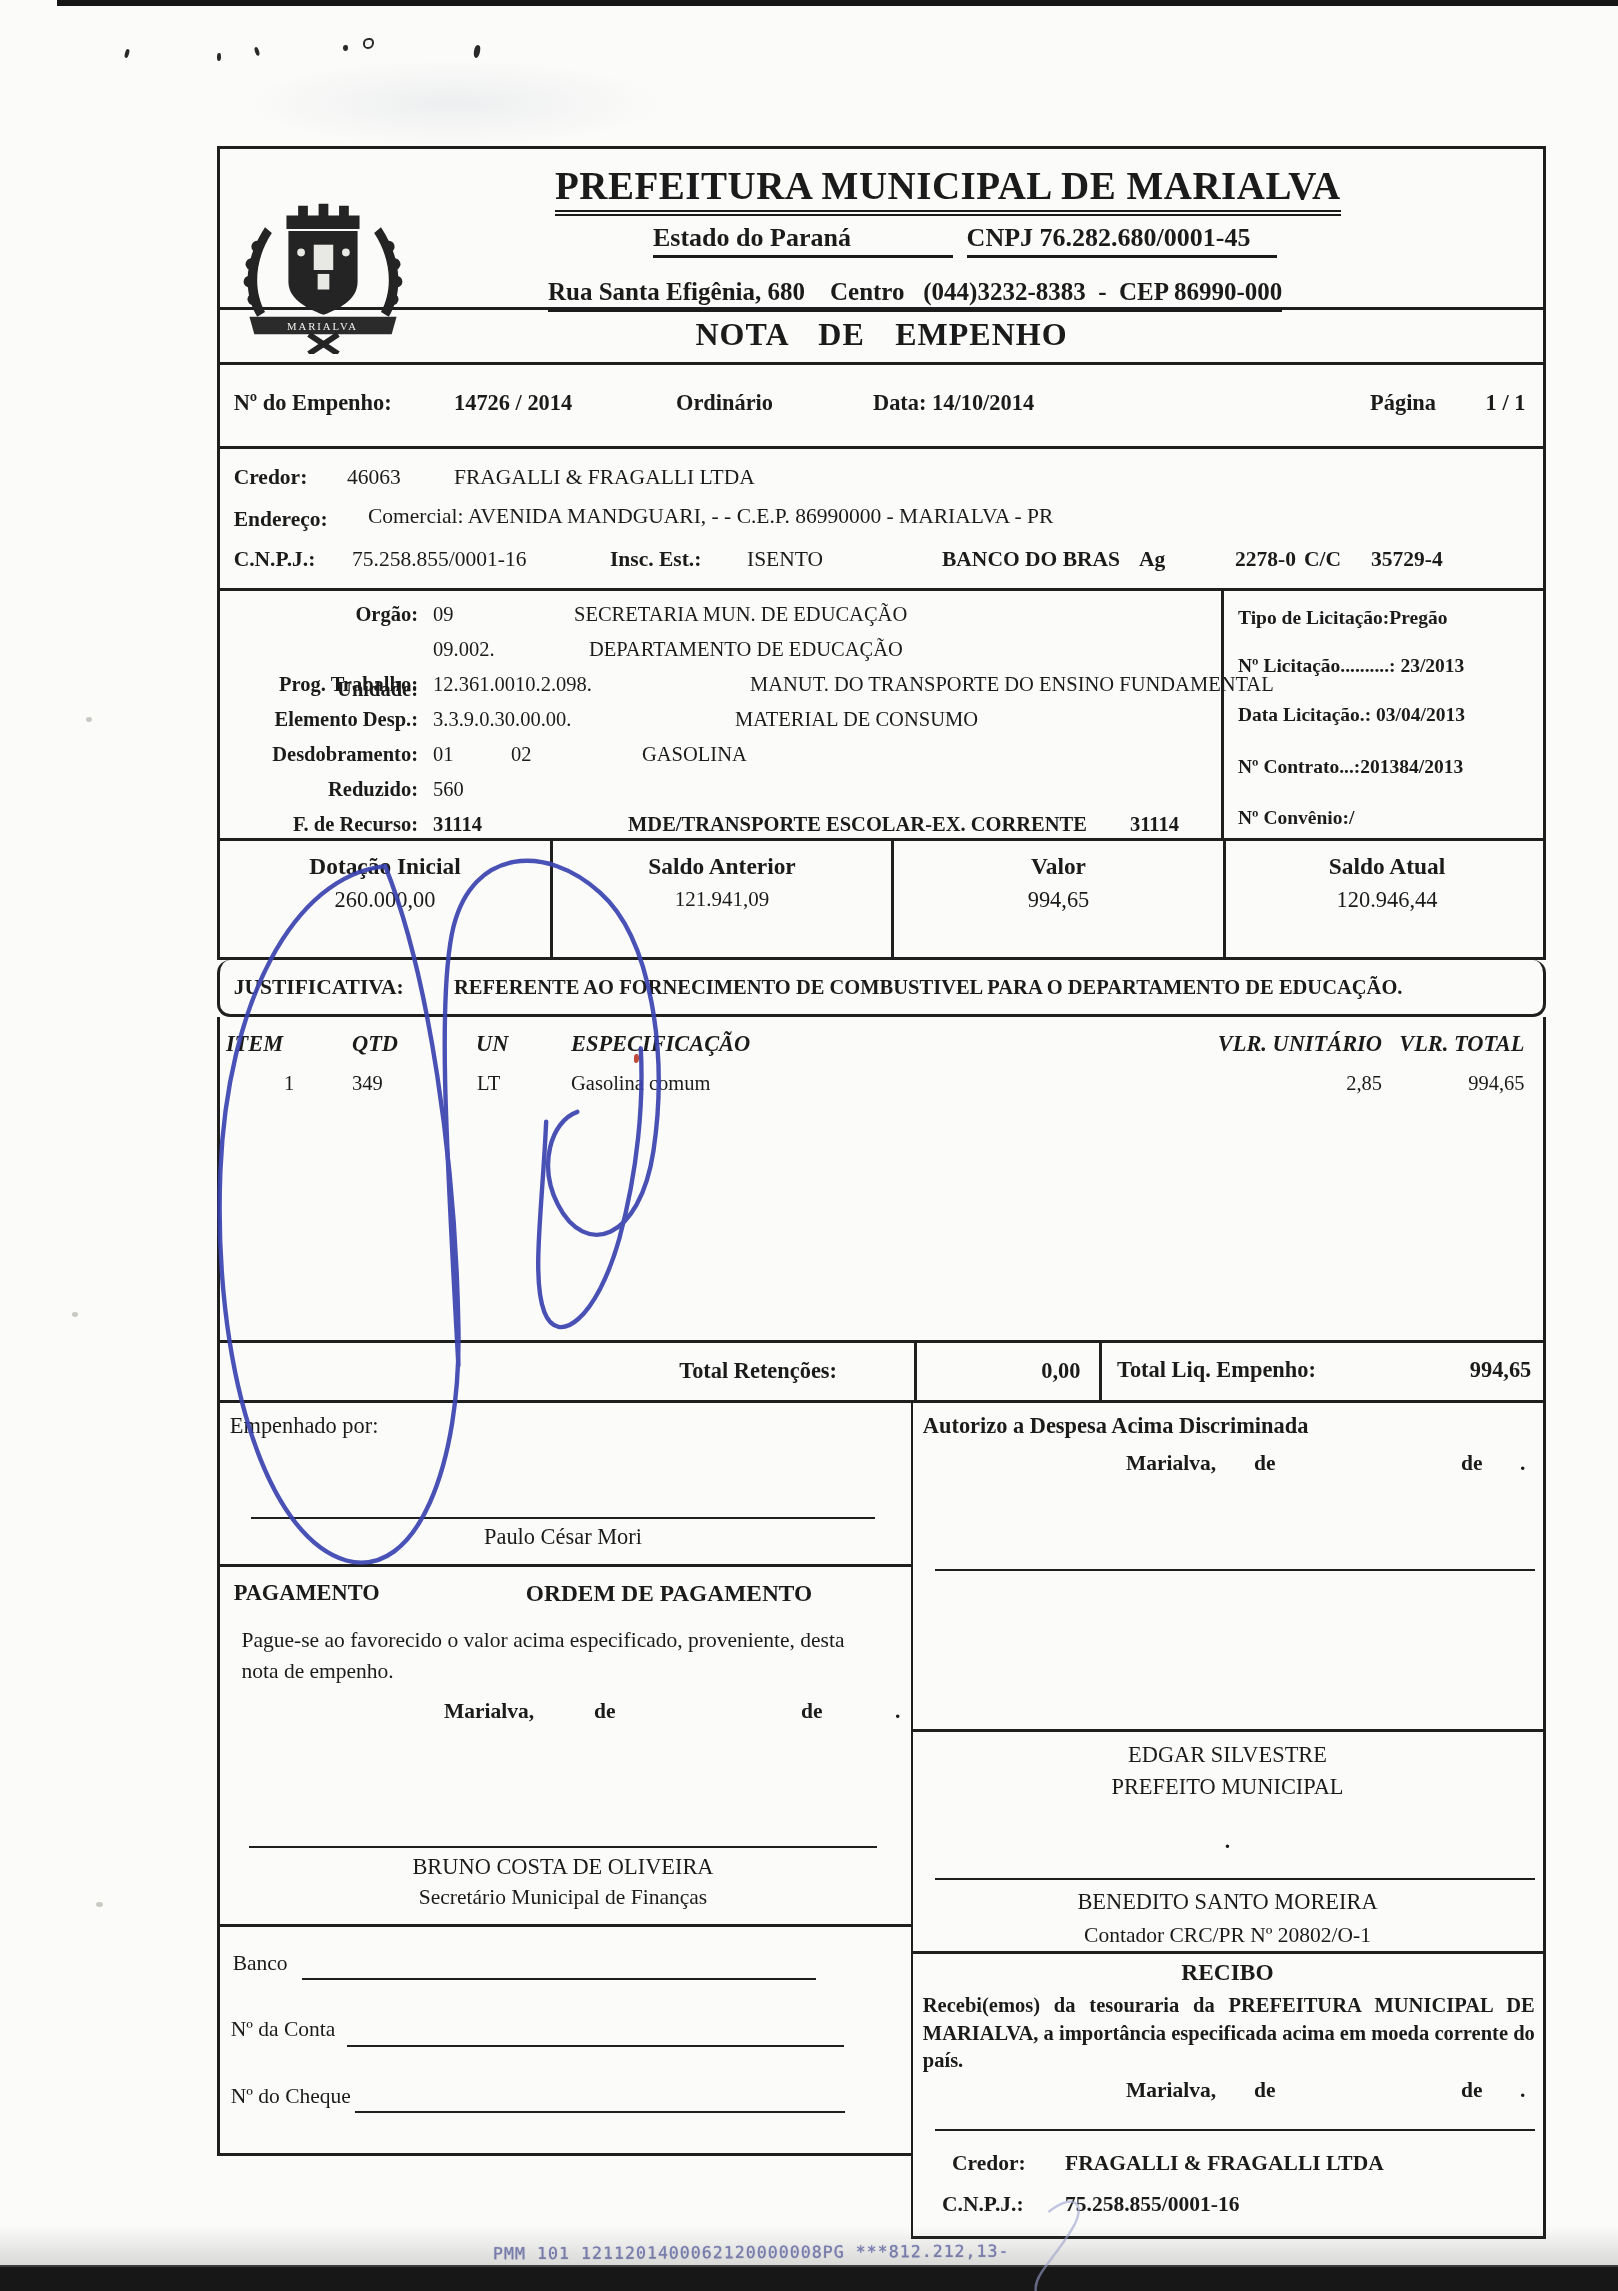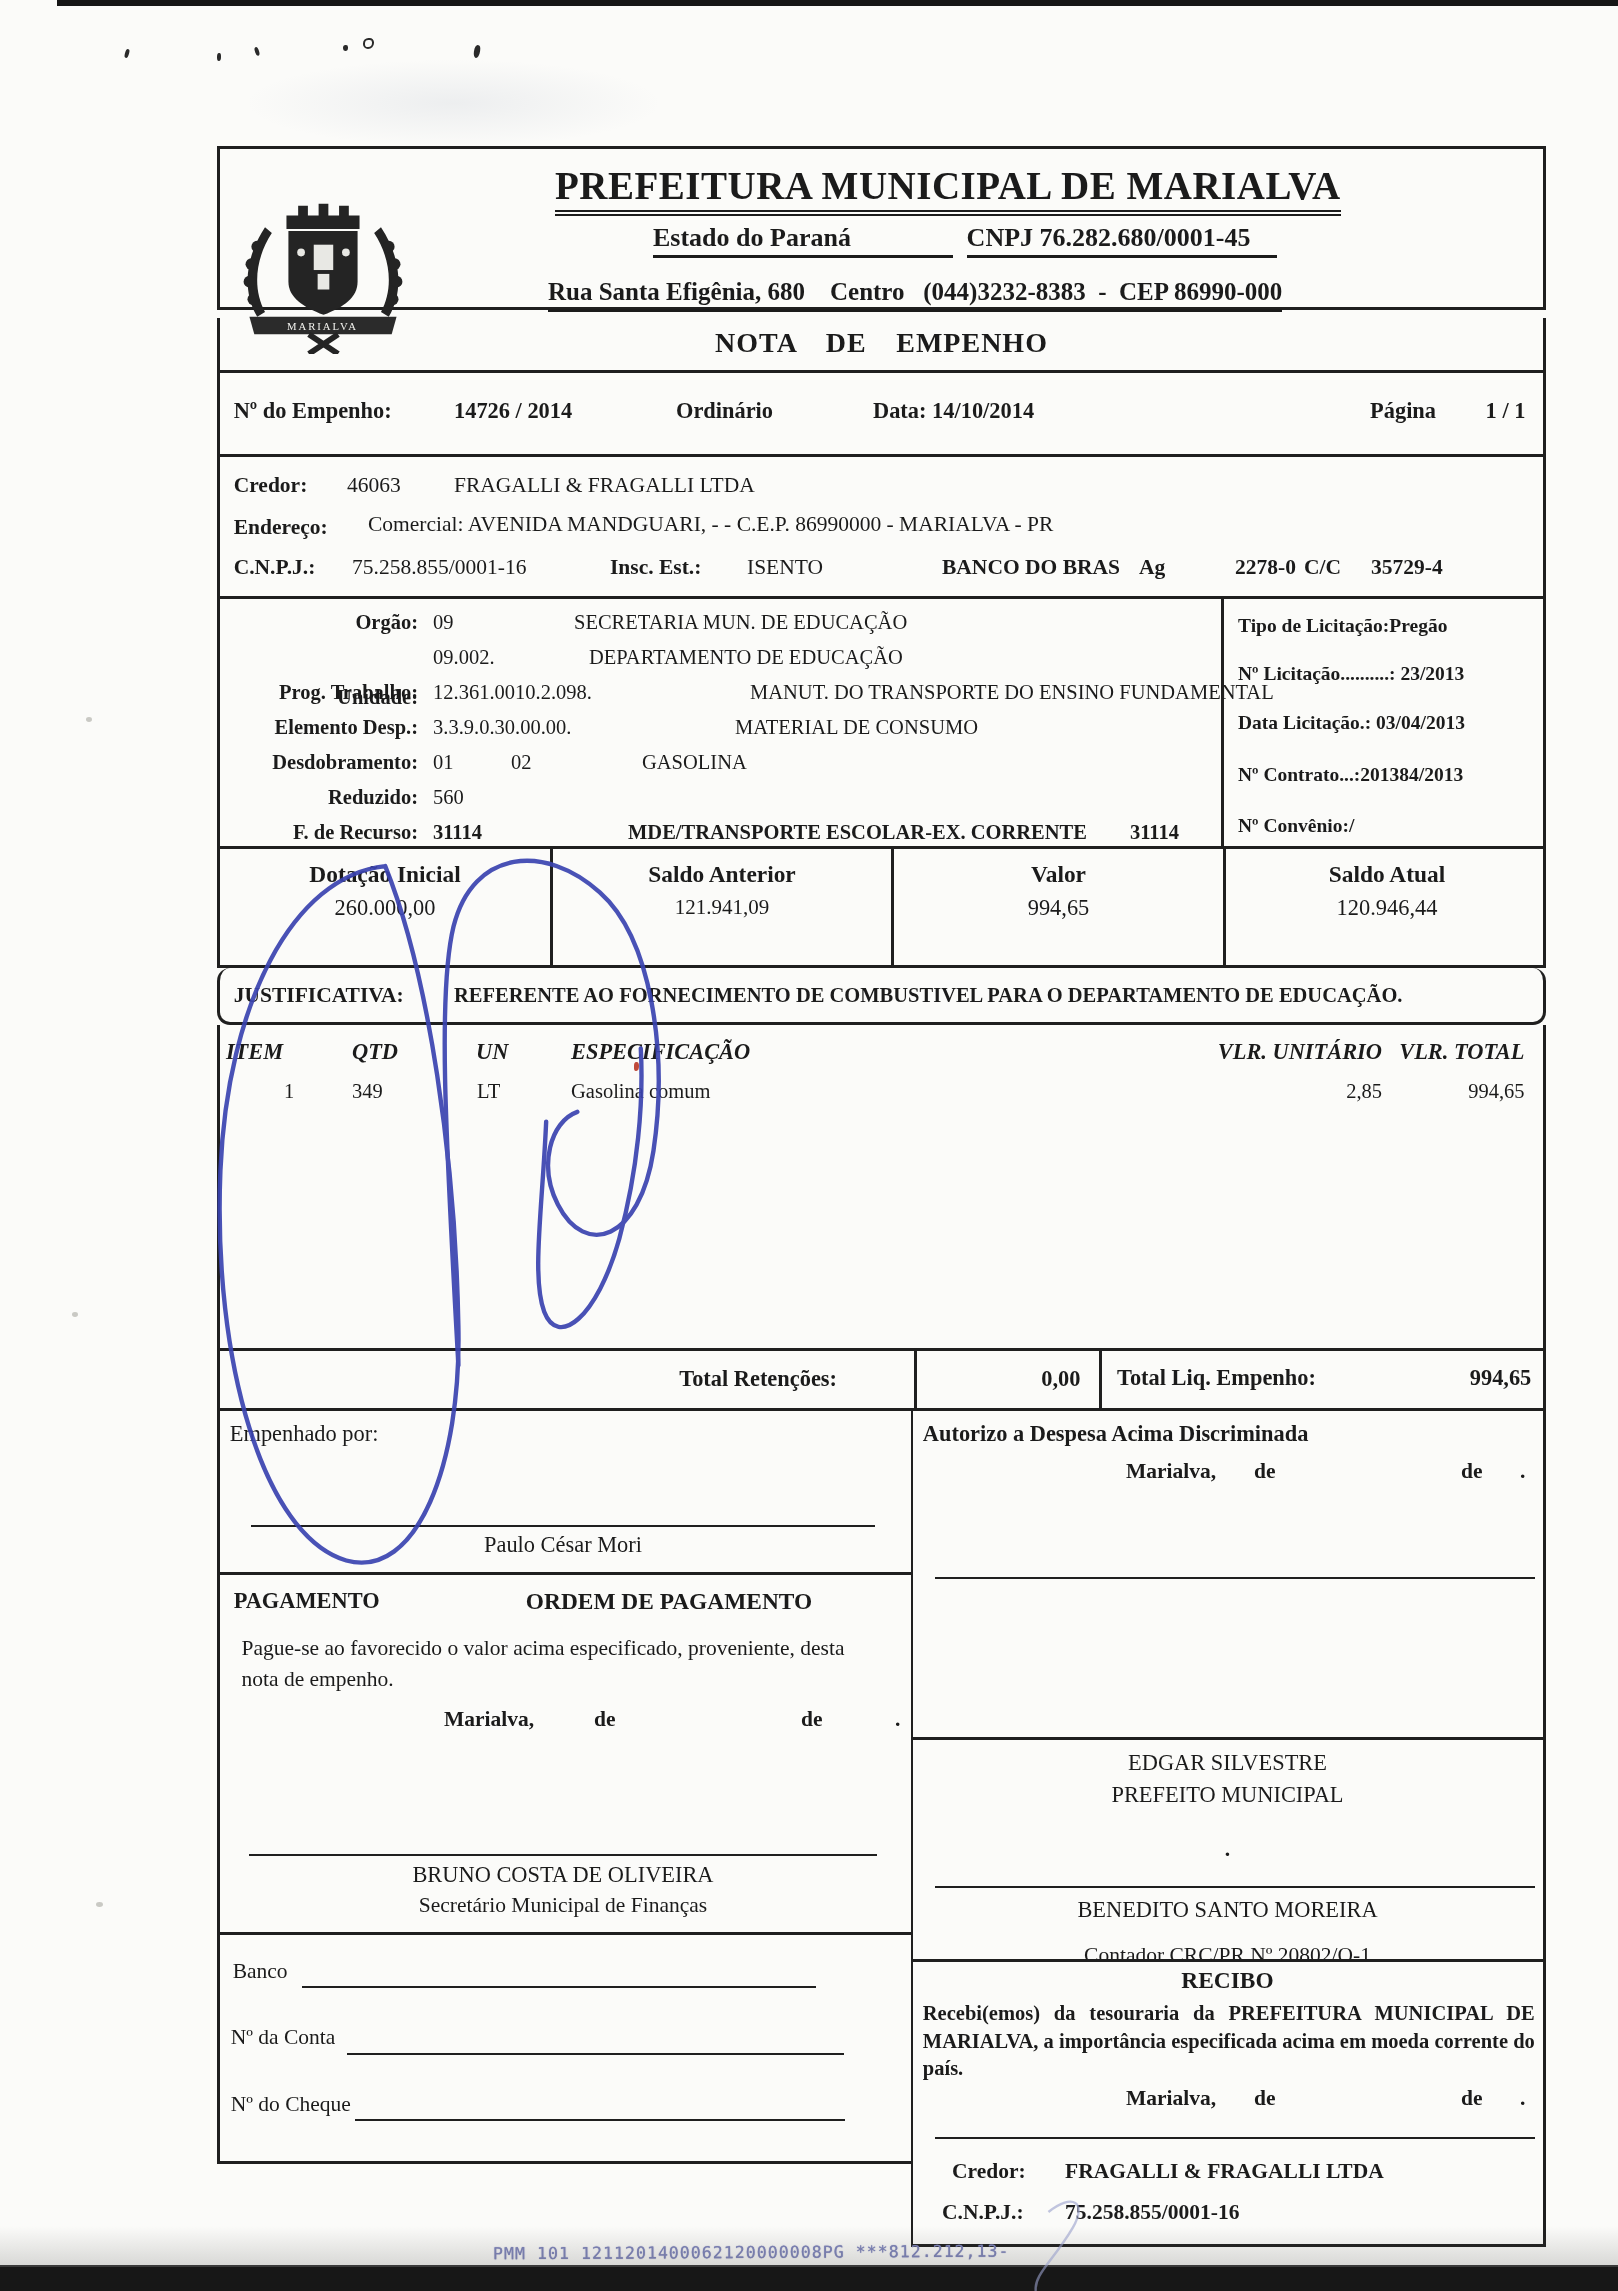--- a/index.html
+++ b/index.html
@@ -102,7 +102,7 @@
   </div>
 
   <div class="sec" style="height:55px;">
-    <div class="ctr b" style="font-size:28px;line-height:49px;word-spacing:21.5px;letter-spacing:1px;margin-top:8px;">NOTA DE EMPENHO</div>
+    <div class="ctr b" style="font-size:32px;line-height:49px;word-spacing:21.5px;letter-spacing:1px;">NOTA DE EMPENHO</div>
   </div>
 
   <div class="sec" style="height:84px;font-size:22.4px;">

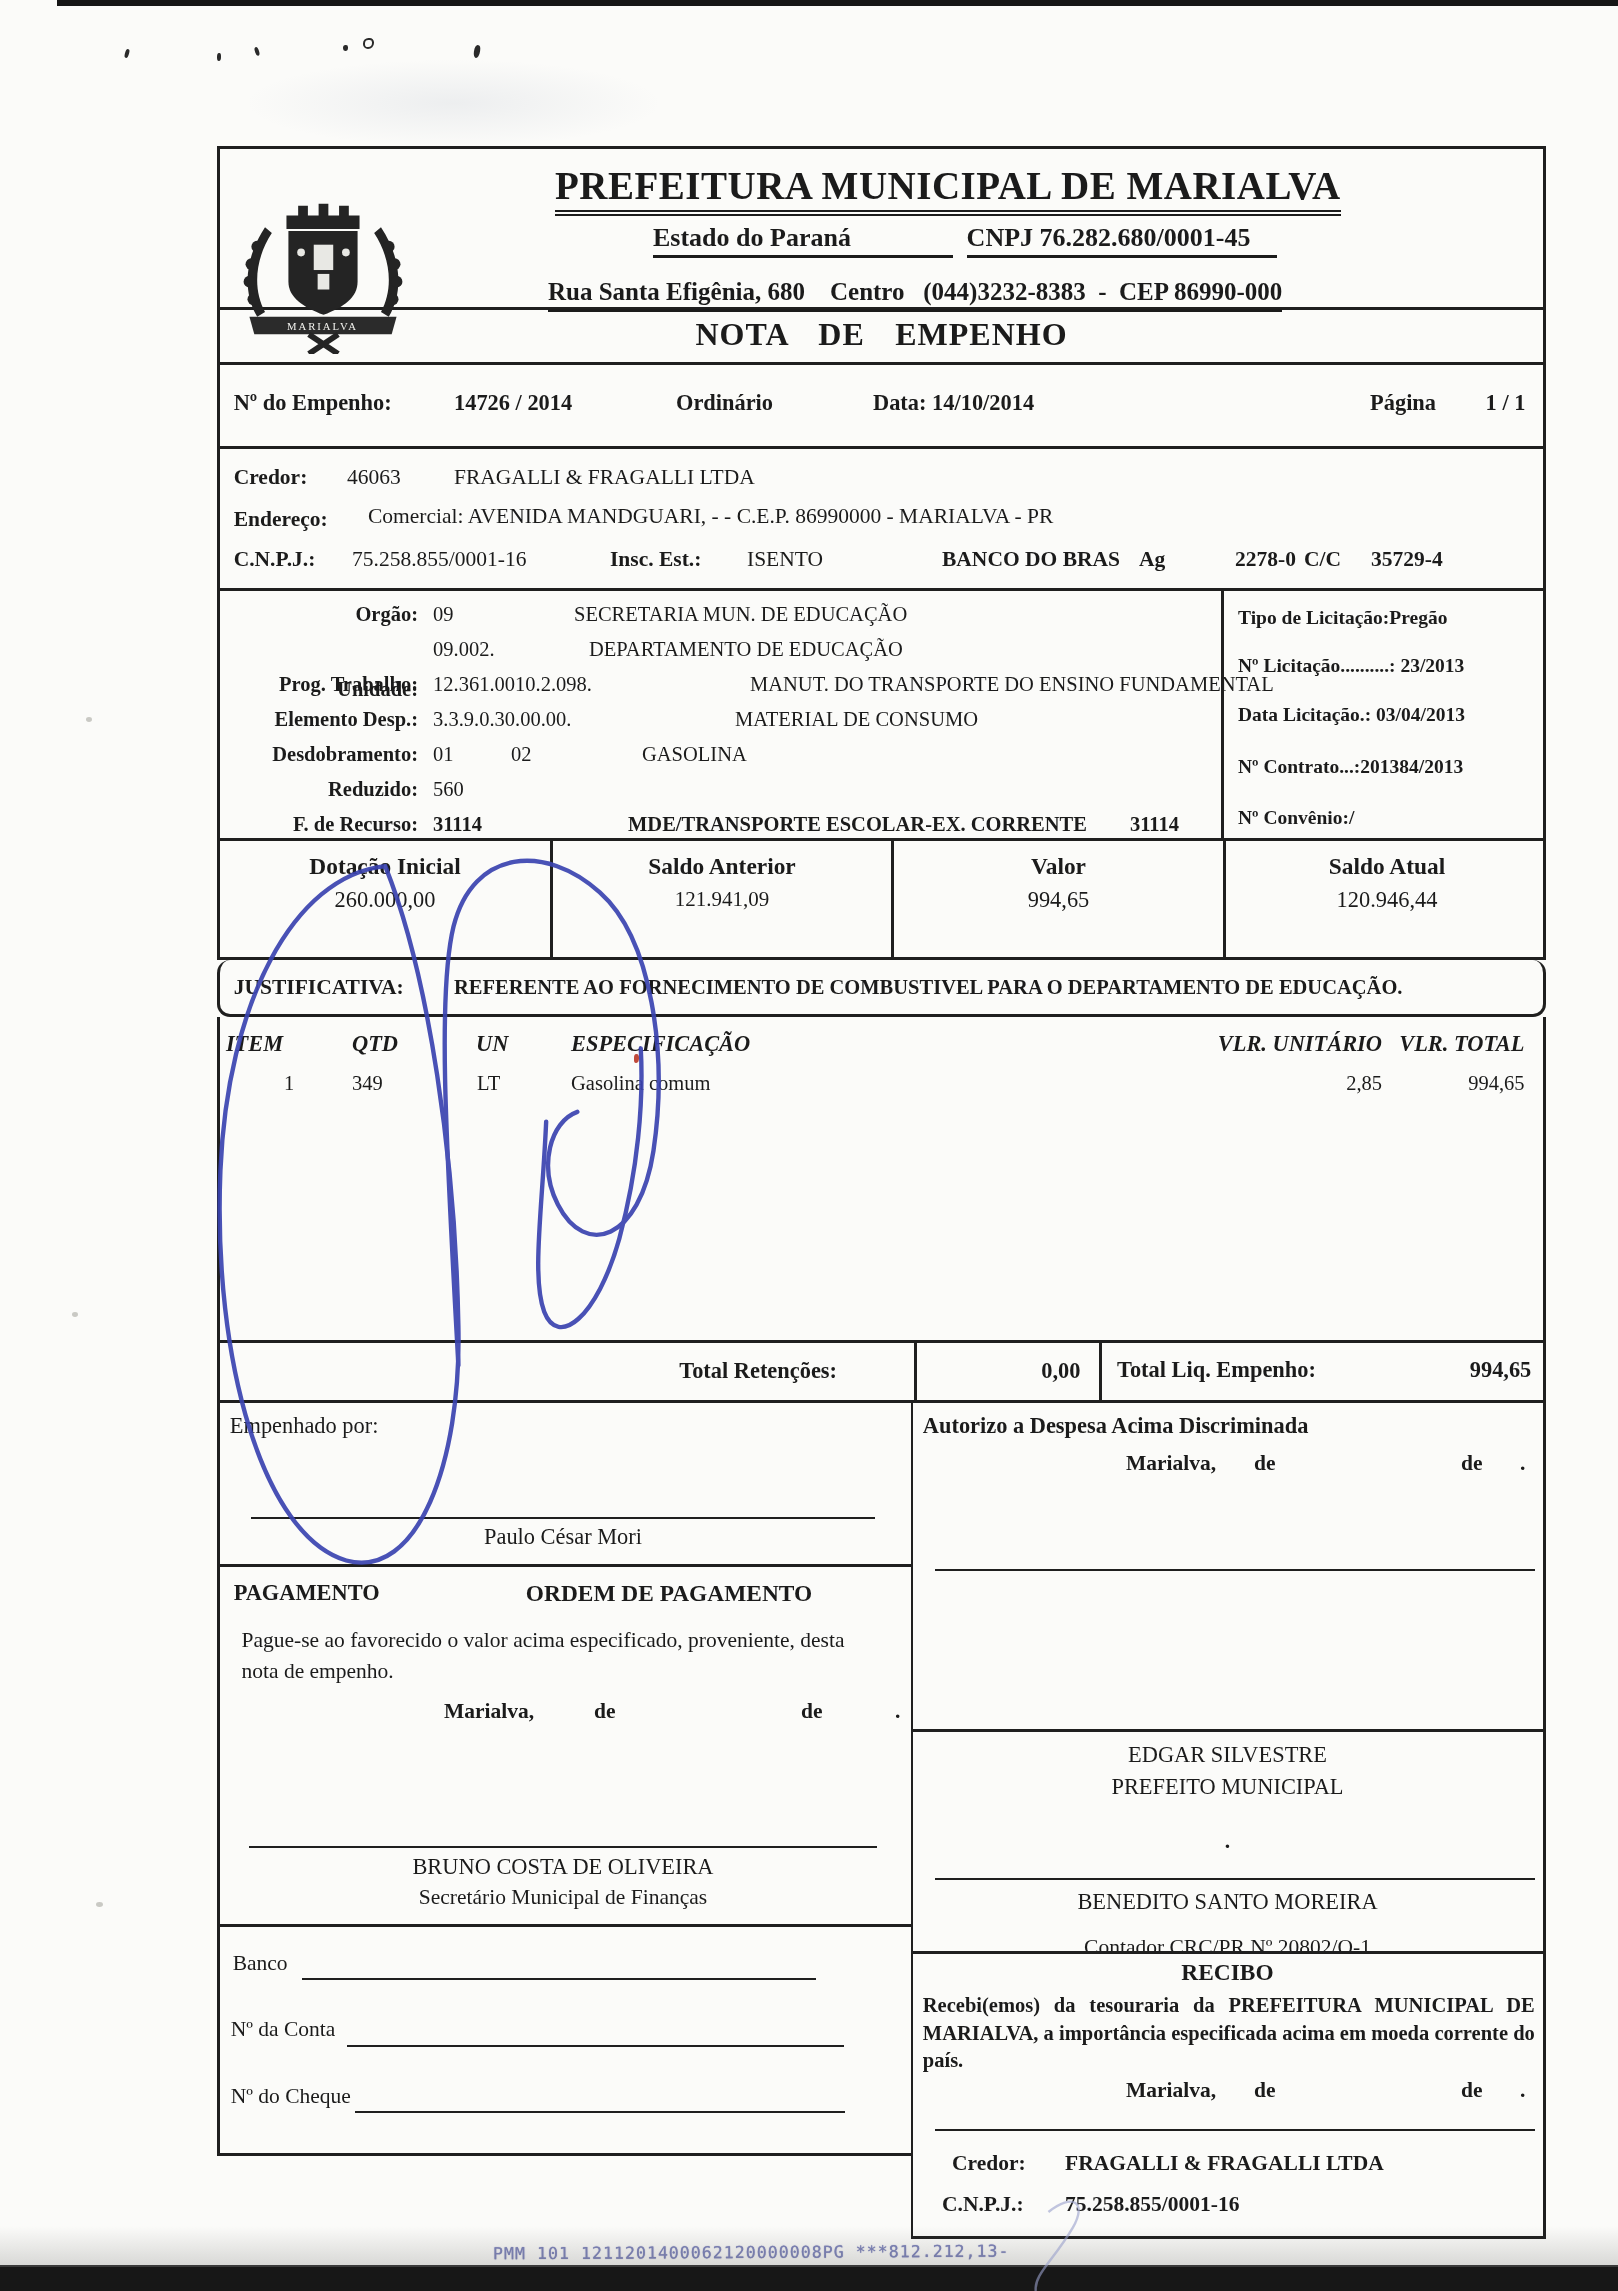--- a/index.html
+++ b/index.html
@@ -279,7 +279,7 @@
       <div class="abs b ctr" style="left:0;width:629px;top:426px;">.</div>
       <div class="sigline" style="left:21.5px;width:600px;top:475px;"></div>
       <div class="abs n ctr" style="left:0;width:629px;top:486px;font-size:22.4px;">BENEDITO SANTO MOREIRA</div>
-      <div class="abs n ctr" style="left:0;width:629px;top:532px;">Contador CRC/PR Nº 20802/O-1</div>
+      <div class="abs n ctr" style="left:0;width:629px;top:520px;">Contador CRC/PR Nº 20802/O-1</div>
       <div class="hline" style="top:548px;"></div>
       <div class="abs b ctr" style="left:0;width:629px;top:556px;font-size:23.4px;">RECIBO</div>
       <div class="abs b" style="left:9.8px;top:589px;width:612px;font-size:20.5px;line-height:1.35;text-align:justify;">Recebi(emos) da tesouraria da PREFEITURA MUNICIPAL DE MARIALVA, a importância especificada acima em moeda corrente do país.</div>

